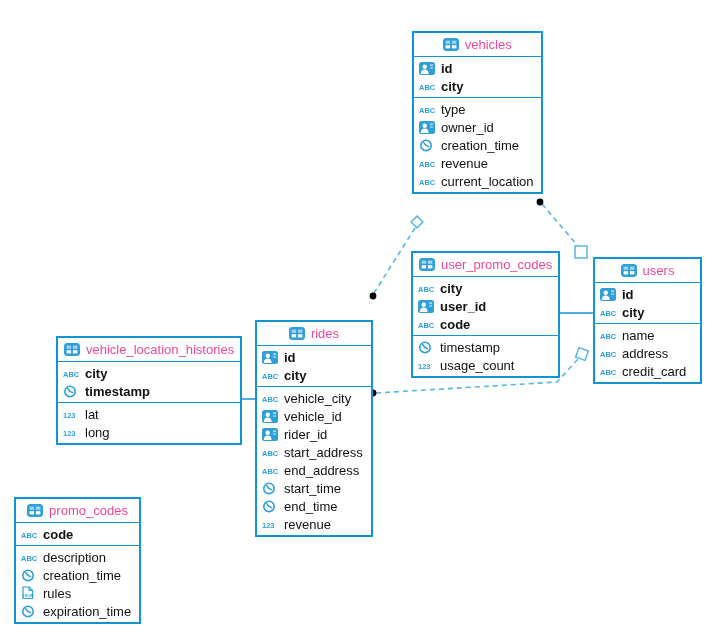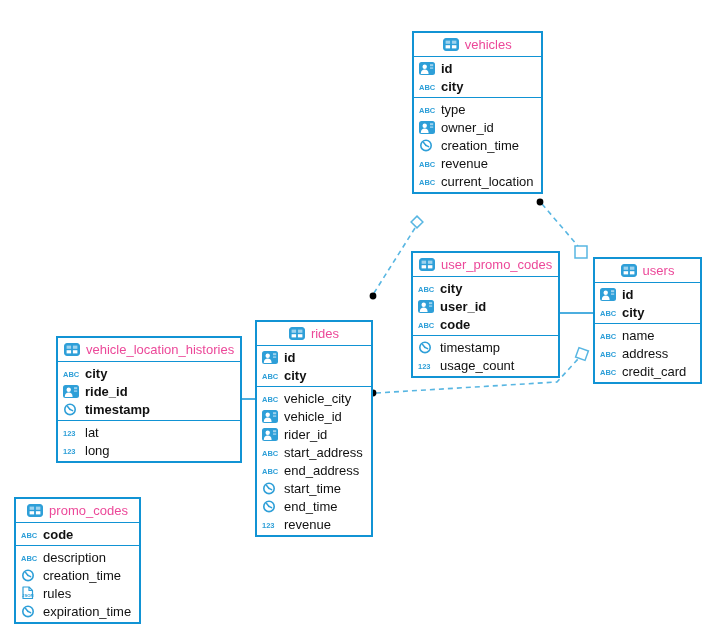--- a/index.html
+++ b/index.html
@@ -406,18 +406,6 @@
         </div>
         <div class="row">
           <span class="ic">
-            <svg width="16" height="13" viewBox="0 0 16 13">
-              <rect x="0" y="0" width="16" height="13" rx="2.5" fill="#2e9fd8"></rect>
-              <rect x="11" y="2.2" width="3.2" height="2" fill="#9fd3ee"></rect>
-              <rect x="11" y="5.4" width="3.2" height="1.4" fill="#9fd3ee"></rect>
-              <circle cx="5.7" cy="4.7" r="2.2" fill="#fff"></circle>
-              <path d="M1.8,12 C1.8,8.8 3.6,7.6 5.7,7.6 C7.8,7.6 9.6,8.8 9.6,12 Z" fill="#fff"></path>
-            </svg>
-          </span>
-          <span>ride_id</span>
-        </div>
-        <div class="row">
-          <span class="ic">
             <svg width="14" height="14" viewBox="0 0 14 14">
               <circle cx="7" cy="7.4" r="5.2" fill="#fff" stroke="#2e9fd8" stroke-width="1.6"></circle>
               <line x1="7" y1="7.4" x2="4.6" y2="4.6" stroke="#2e9fd8" stroke-width="1.5" stroke-linecap="round"></line>

